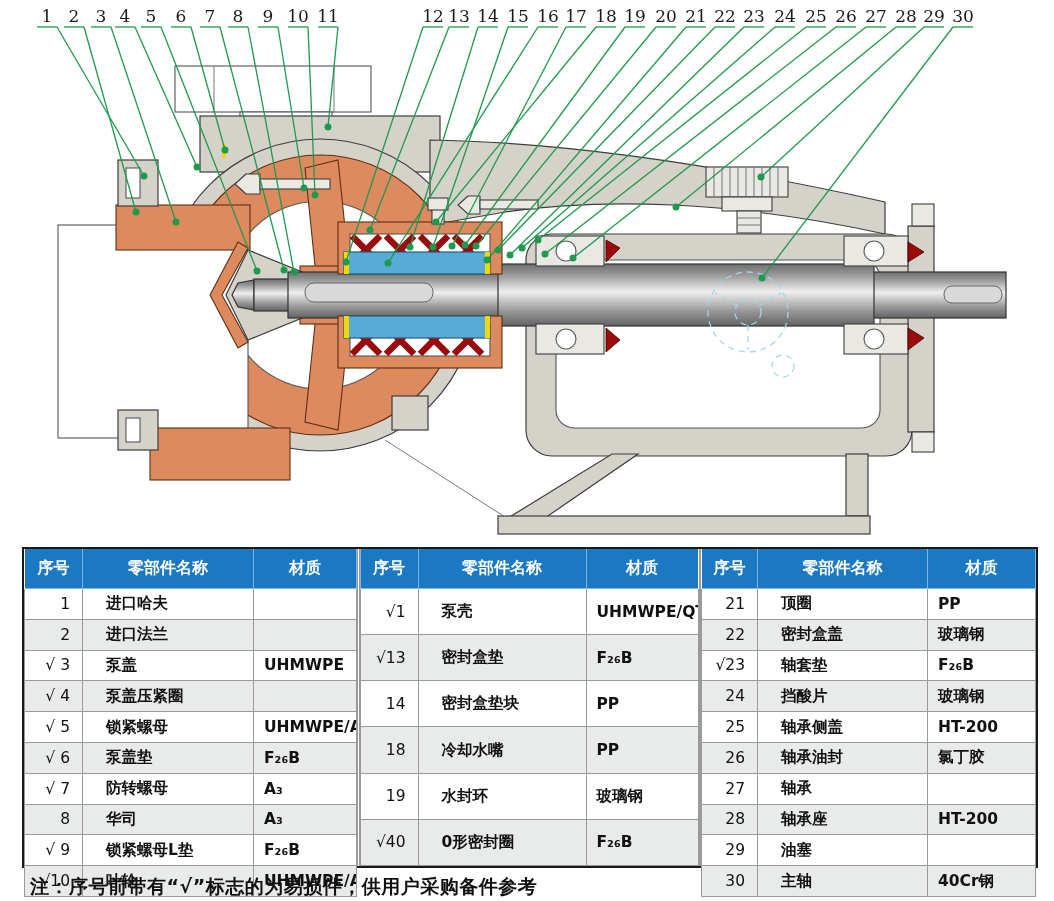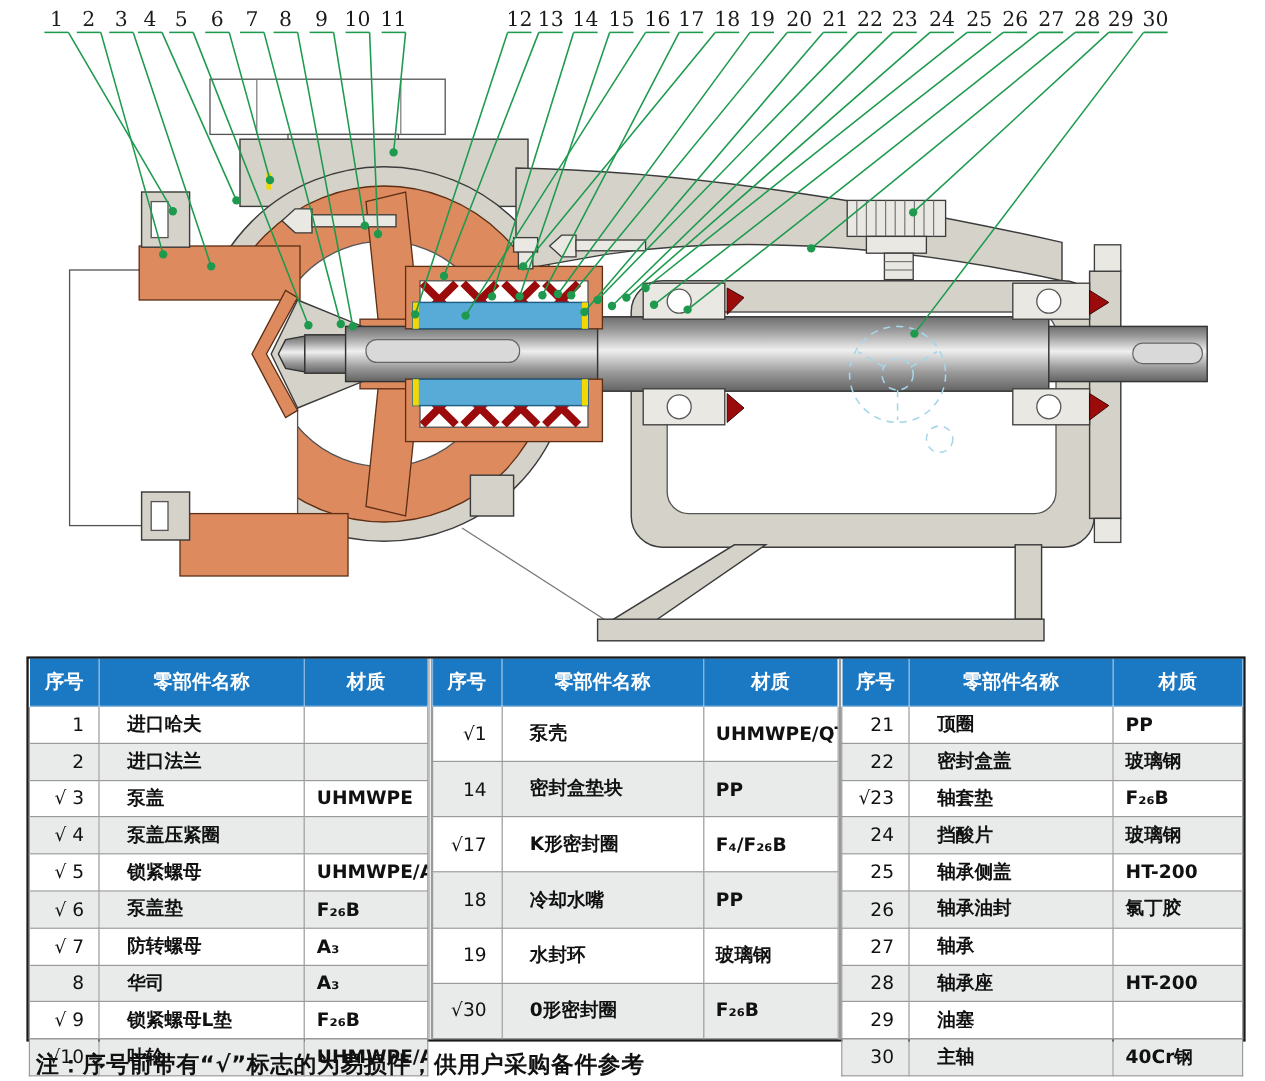--- a/index.html
+++ b/index.html
@@ -409,6 +409,11 @@
           <td class="mat">UHMWPE/QT</td>
         </tr>
         <tr>
+          <td class="num">√13</td>
+          <td class="name">密封盒垫</td>
+          <td class="mat">F₂₆B</td>
+        </tr>
+        <tr>
           <td class="num">14</td>
           <td class="name">密封盒垫块</td>
           <td class="mat">PP</td>

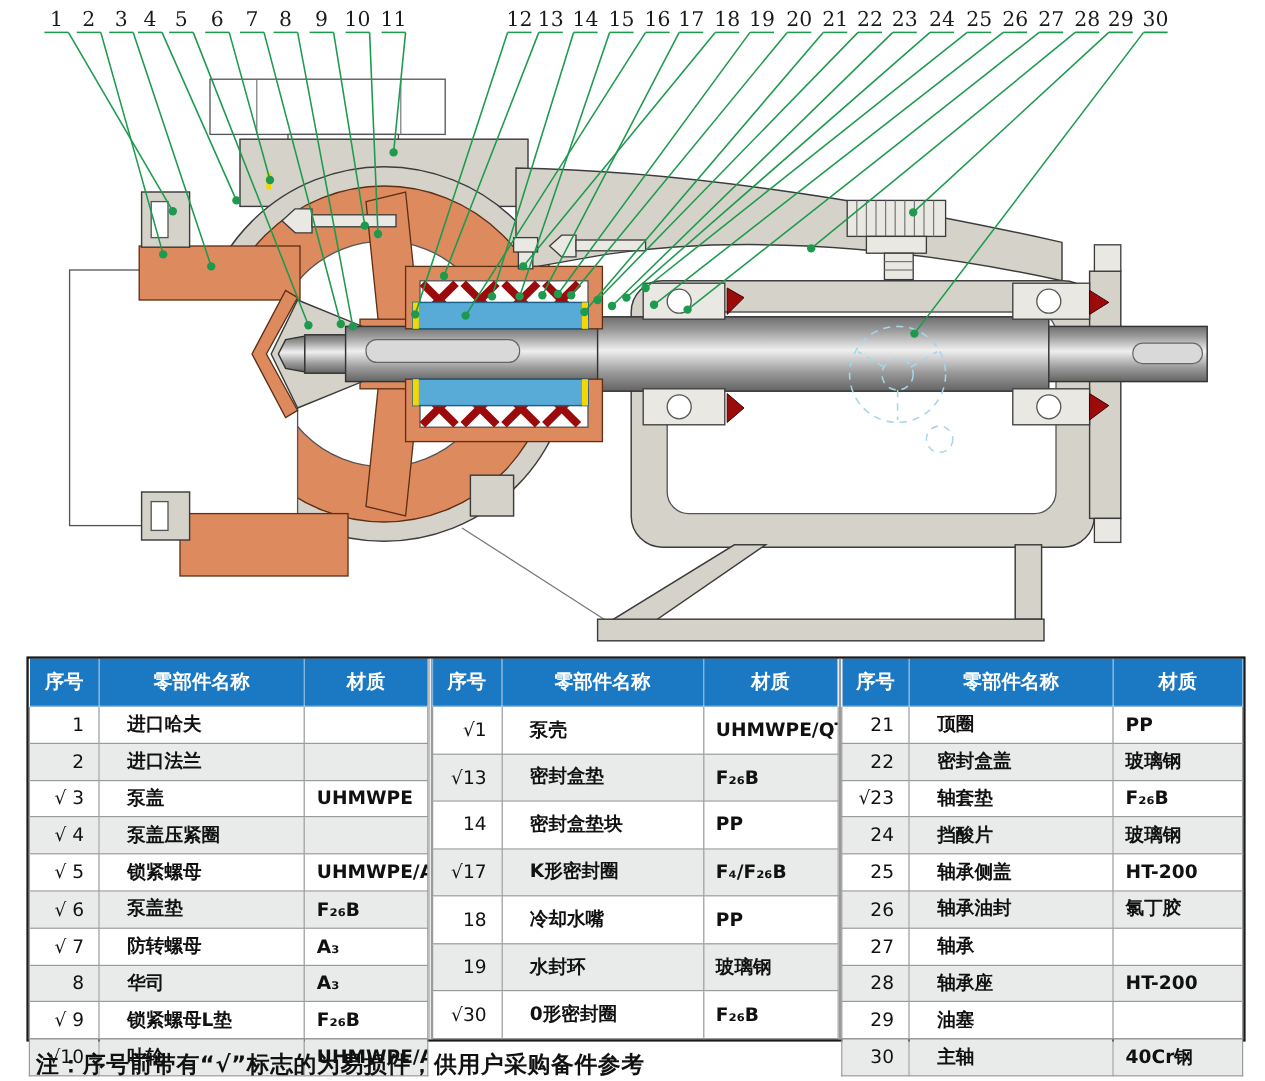--- a/index.html
+++ b/index.html
@@ -419,11 +419,6 @@
           <td class="mat">PP</td>
         </tr>
         <tr>
-          <td class="num">√17</td>
-          <td class="name">K形密封圈</td>
-          <td class="mat">F₄/F₂₆B</td>
-        </tr>
-        <tr>
           <td class="num">18</td>
           <td class="name">冷却水嘴</td>
           <td class="mat">PP</td>

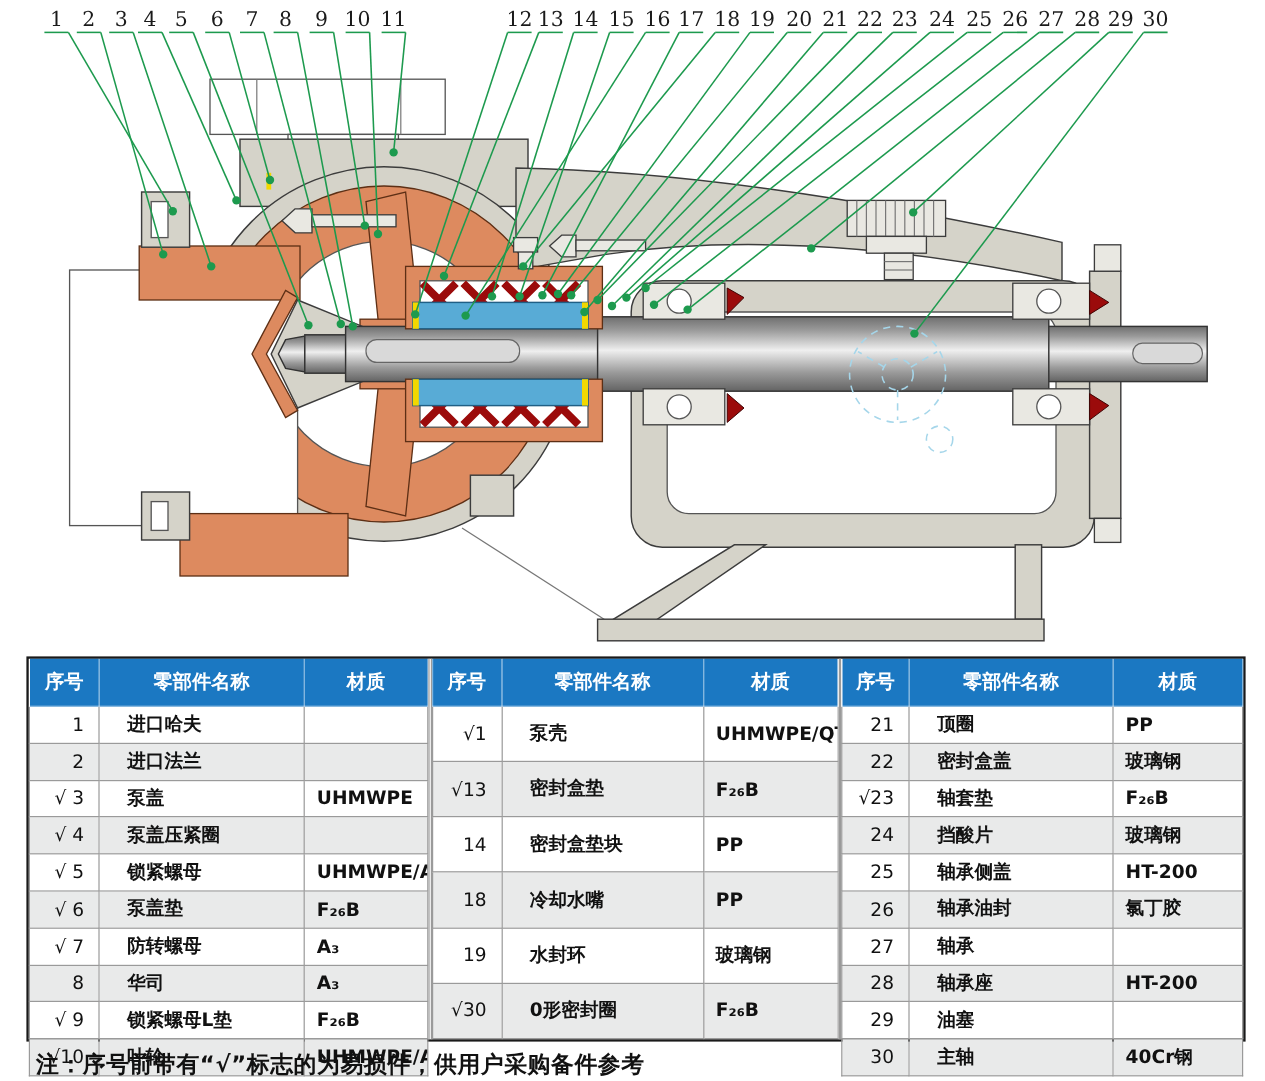--- a/index.html
+++ b/index.html
@@ -429,7 +429,7 @@
           <td class="mat">玻璃钢</td>
         </tr>
         <tr>
-          <td class="num">√30</td>
+          <td class="num">√40</td>
           <td class="name">0形密封圈</td>
           <td class="mat">F₂₆B</td>
         </tr>

